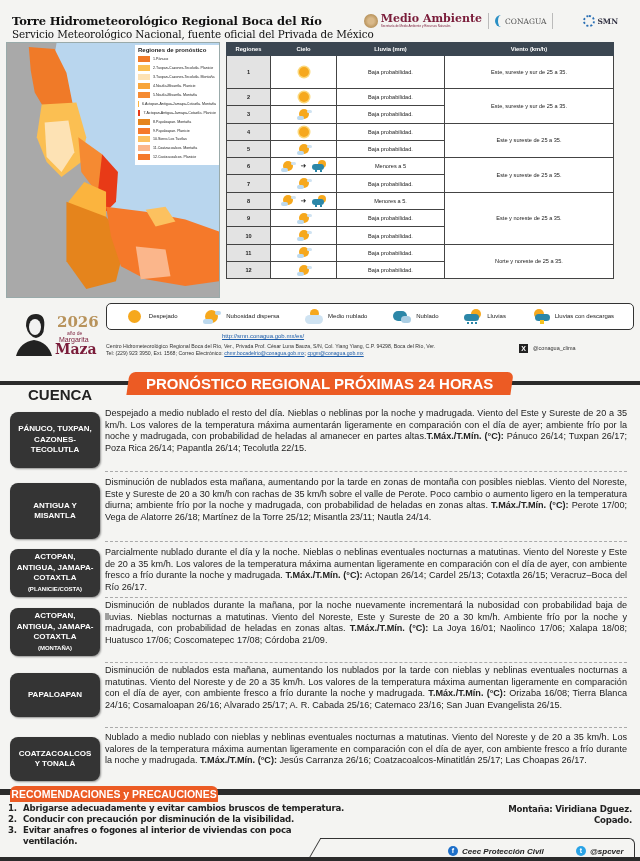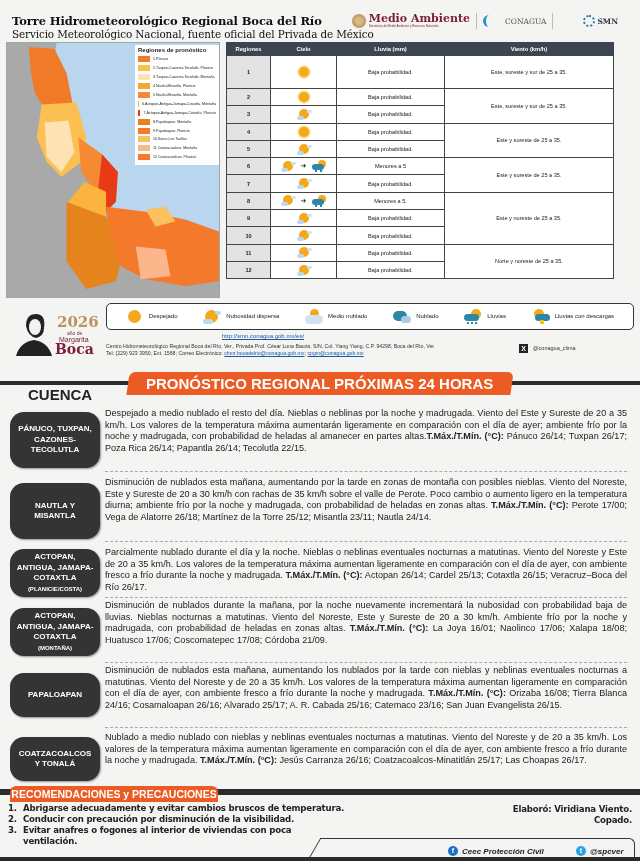--- a/index.html
+++ b/index.html
@@ -16,7 +16,7 @@
   .logo-ma .txt { font-family: "DejaVu Serif", serif; font-weight: bold; font-size: 11px; color: #7a1c3a; line-height: 10px; }
   .logo-ma .tiny { font-size: 3px; color: #7a1c3a; line-height: 4px; }
   .sep { width: 1px; height: 16px; background: #bbb; }
-  .logo-con { display: flex; align-items: center; gap: 14px; font-family: "DejaVu Serif", serif; font-size: 7.5px; color: #555; }
+  .logo-con { display: flex; align-items: center; gap: 2px; font-family: "DejaVu Serif", serif; font-size: 7.5px; color: #555; }
   .logo-con .mark { width: 8px; height: 12px; border-left: 3px solid #2a8fc4; border-radius: 6px 0 0 6px; }
   .logo-smn { display: flex; align-items: center; gap: 2px; font-family: "DejaVu Serif", serif; font-size: 7.5px; color: #334; font-weight: bold; padding-left: 24px; }
   .logo-smn .mark { width: 12px; height: 12px; border-radius: 50%; border: 2px dotted #2a6fb4; }

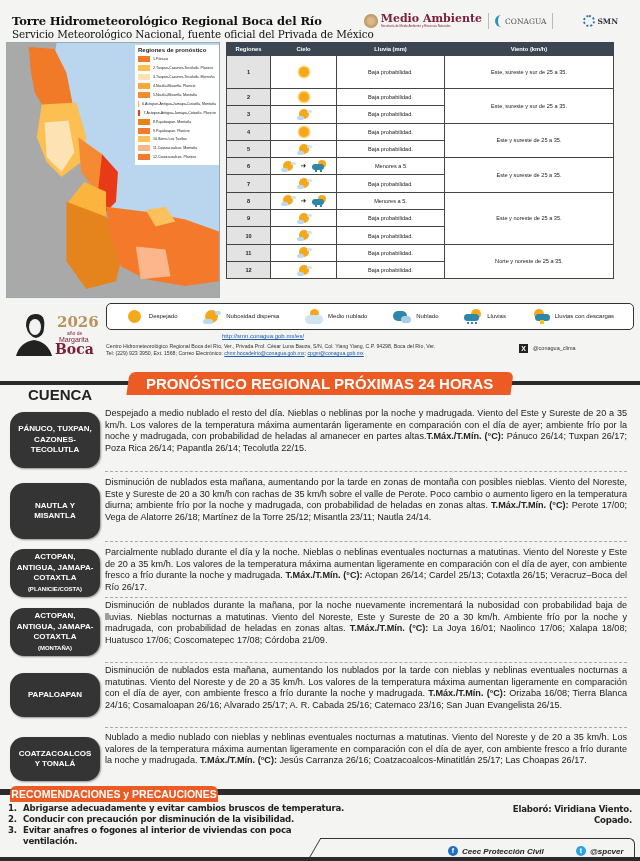--- a/index.html
+++ b/index.html
@@ -278,7 +278,7 @@
   <div class="yr">2026</div>
   <div class="ano">año de</div>
   <div class="mg">Margarita</div>
-  <div class="mz">Boca</div>
+  <div class="mz">Maza</div>
 </div>
 
 <div class="skyleg">

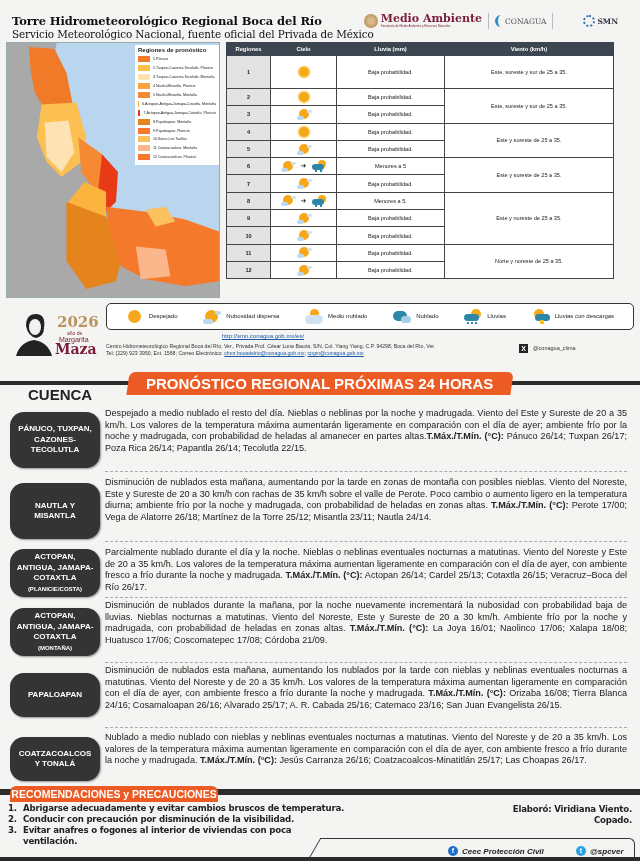--- a/index.html
+++ b/index.html
@@ -77,7 +77,7 @@
   .banner.main { left: 128px; top: 372px; width: 384px; height: 23px; font-size: 15px; line-height: 23px; transform: skewX(-8deg); }
   .banner.main span { display: inline-block; transform: skewX(8deg); }
   .cuenca { position: absolute; left: 28px; top: 386px; font-size: 15px; font-weight: bold; color: #222; }
-  .badge { position: absolute; left: 0; width: 90px; background: #343434; color: #fff; border-radius: 14px; display: flex; flex-direction: column; align-items: center; justify-content: center; text-align: center; font-size: 8px; font-weight: bold; line-height: 10.5px; box-shadow: 1px 1px 2px rgba(0,0,0,0.4); }
+  .badge { position: absolute; left: 0; width: 90px; background: #343434; color: #fff; border-radius: 8px; display: flex; flex-direction: column; align-items: center; justify-content: center; text-align: center; font-size: 8px; font-weight: bold; line-height: 10.5px; box-shadow: 1px 1px 2px rgba(0,0,0,0.4); }
   .badge .sm { font-size: 6px; }
   .desc { position: absolute; left: 105px; width: 522px; font-size: 9.1px; line-height: 11.6px; text-align: justify; color: #222; }
   .desc b { font-weight: bold; }

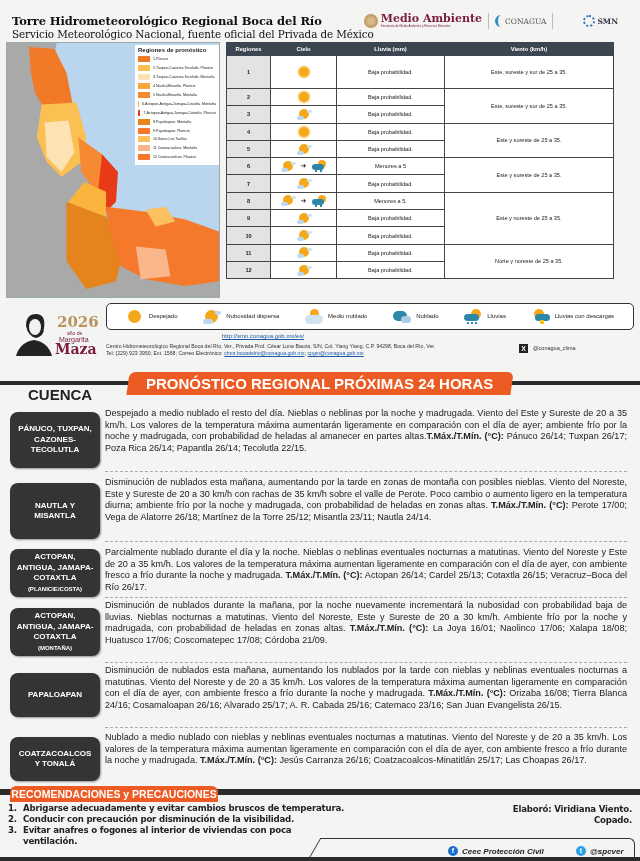--- a/index.html
+++ b/index.html
@@ -351,7 +351,7 @@
 <div class="dots" style="top:471px;"></div>
 
 <div class="badge" style="left:10px;top:483px;height:56px;">
-  <span>NAUTLA Y</span>
+  <span>ANTIGUA Y</span>
   <span>MISANTLA</span>
 </div>
 <div class="desc" style="top:477px;">

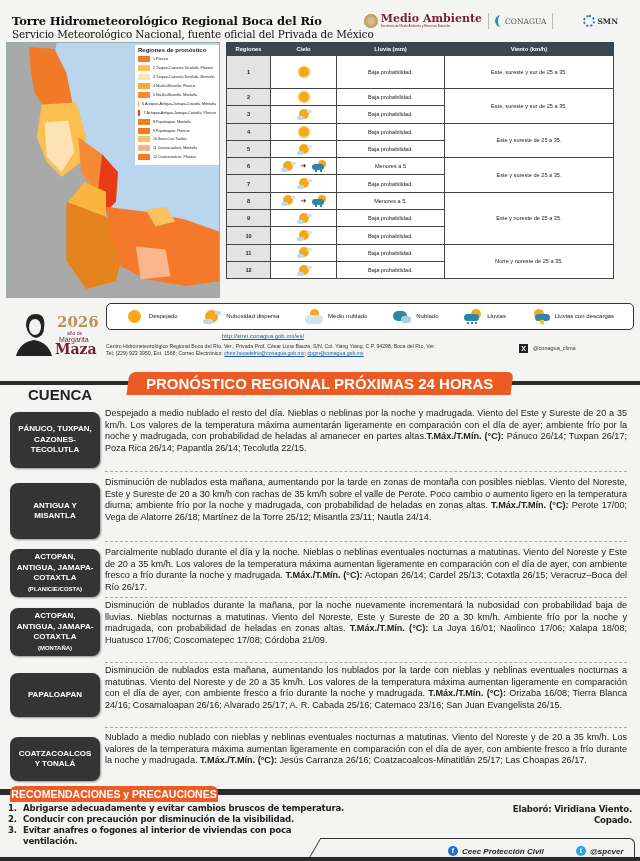--- a/index.html
+++ b/index.html
@@ -418,7 +418,7 @@
     </li>
 </ul>
 <div class="elab">
-  <div>Elaboró: Viridiana Viento.</div>
+  <div>Montaña: Viridiana Dguez.</div>
   <div>Copado.</div>
 </div>
 <div class="social-box"></div>

